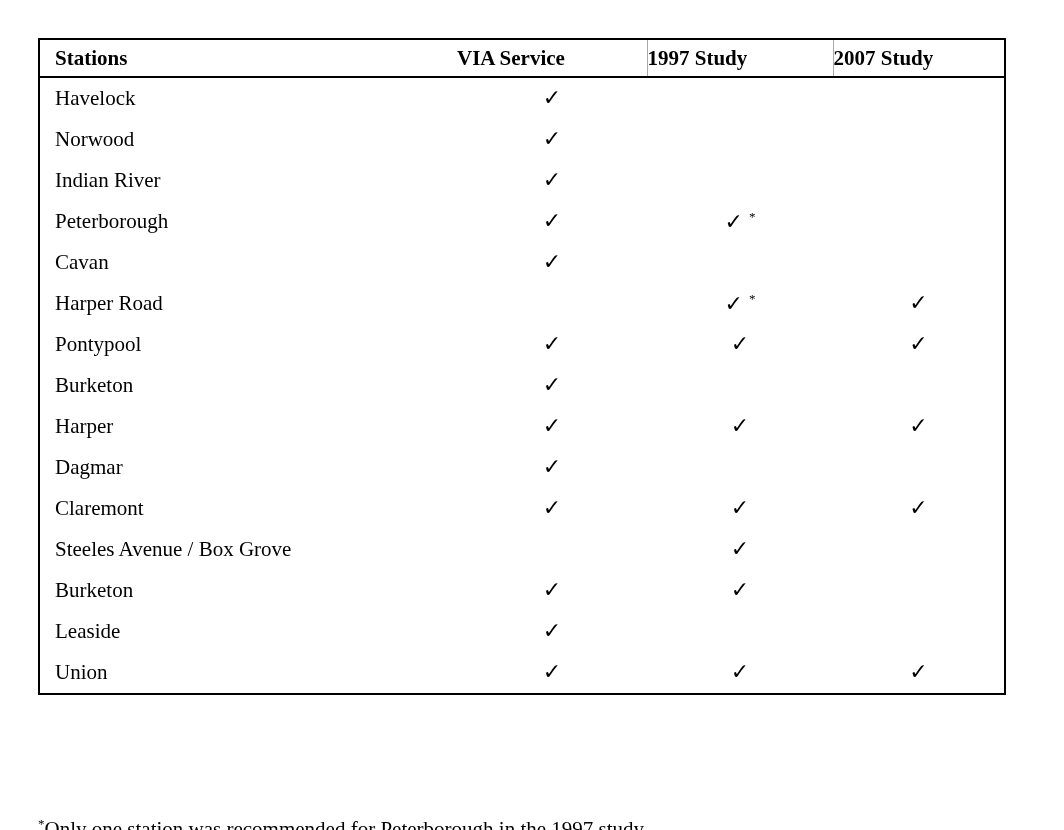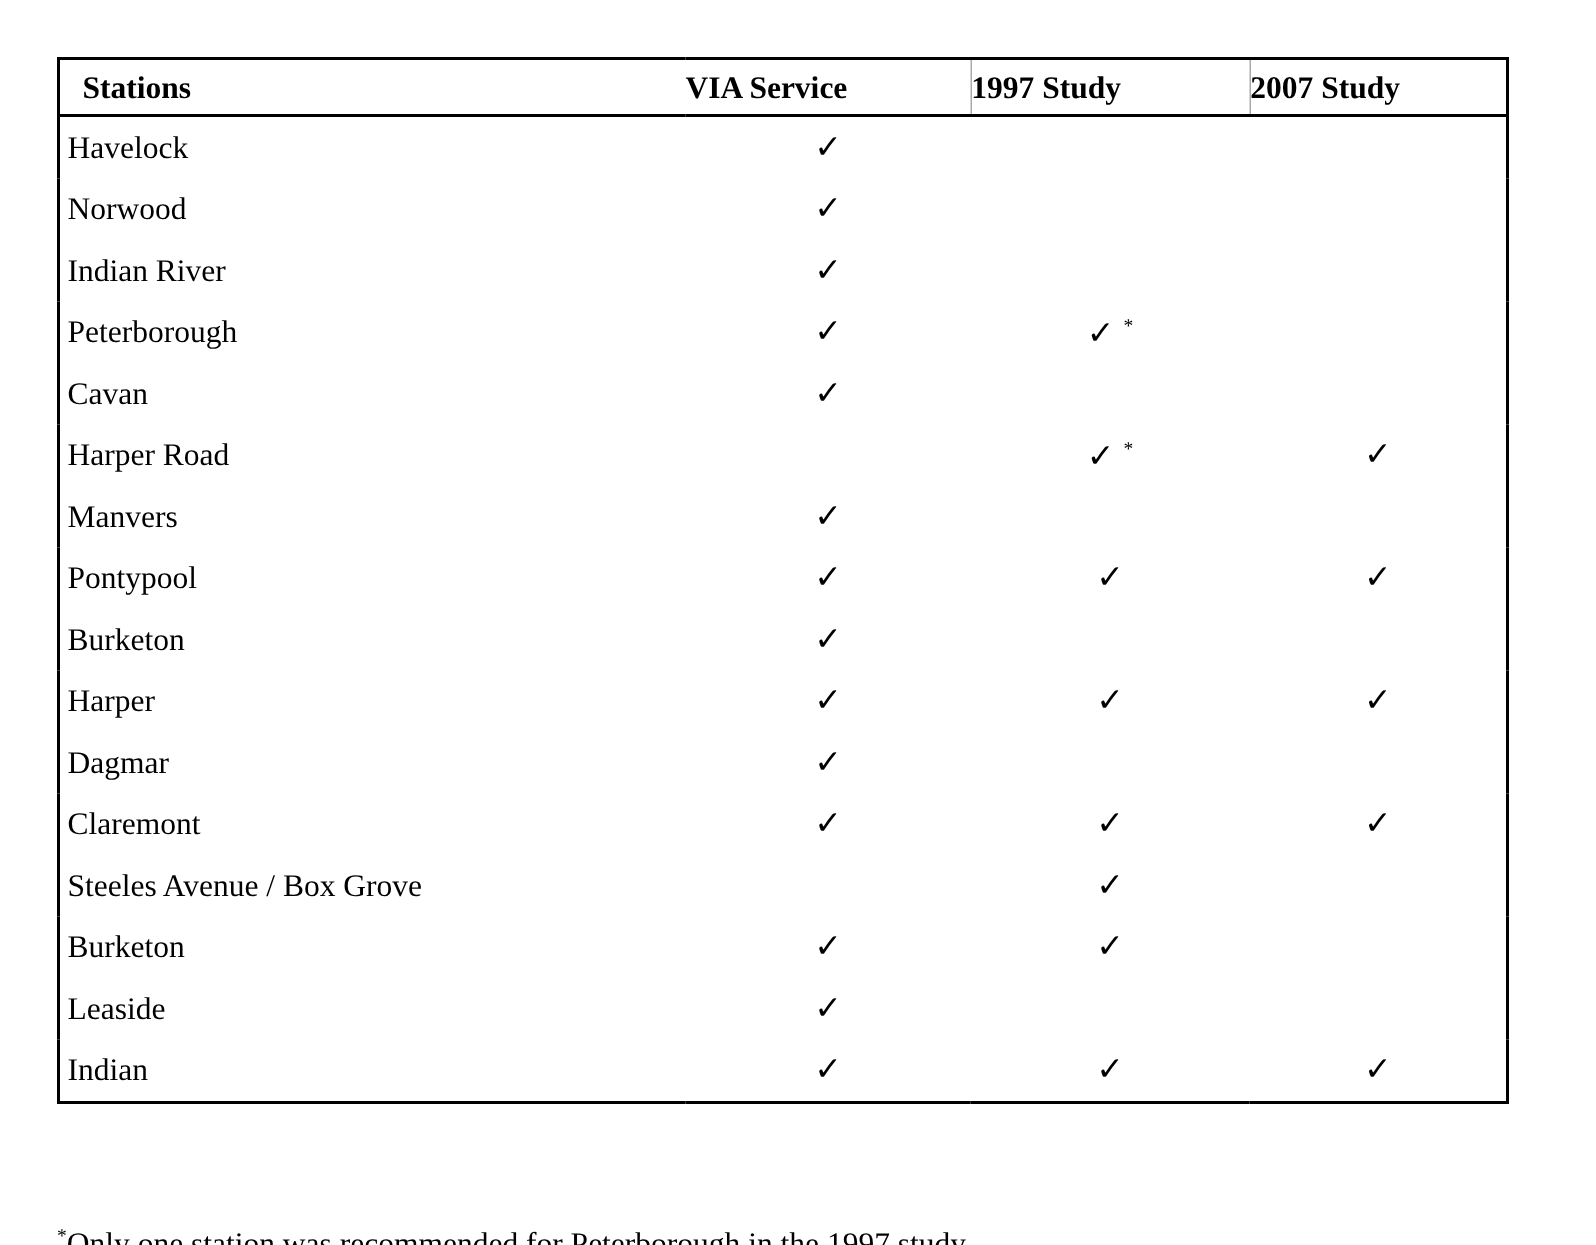--- a/index.html
+++ b/index.html
@@ -53,7 +53,7 @@
   }
   td.station {
     text-align: left;
-    padding-left: 5px;
+    padding-left: 15px;
     white-space: nowrap;
   }
   td.mark {

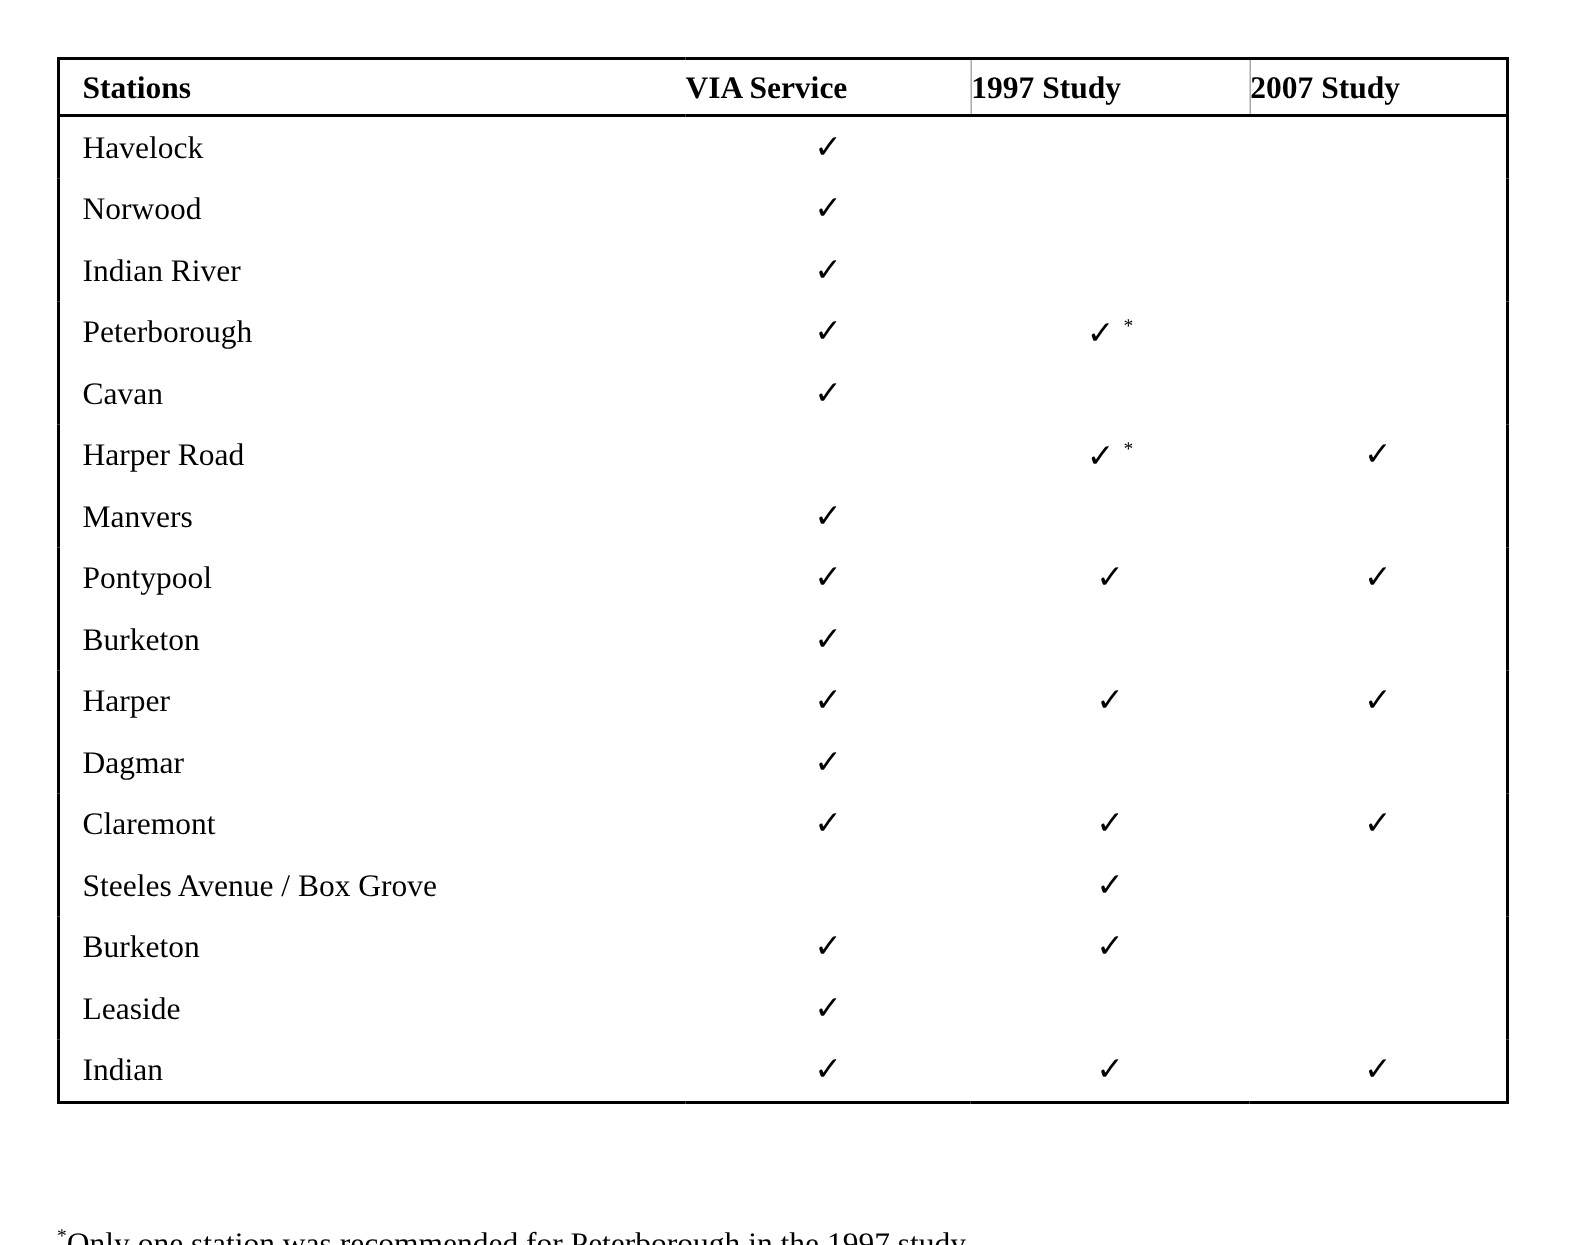--- a/index.html
+++ b/index.html
@@ -136,12 +136,6 @@
           <td class="mark"><span class="check">✓</span></td>
         </tr>
         <tr>
-          <td class="station">Manvers</td>
-          <td class="mark"><span class="check">✓</span></td>
-          <td class="mark"></td>
-          <td class="mark"></td>
-        </tr>
-        <tr>
           <td class="station">Pontypool</td>
           <td class="mark"><span class="check">✓</span></td>
           <td class="mark"><span class="check">✓</span></td>

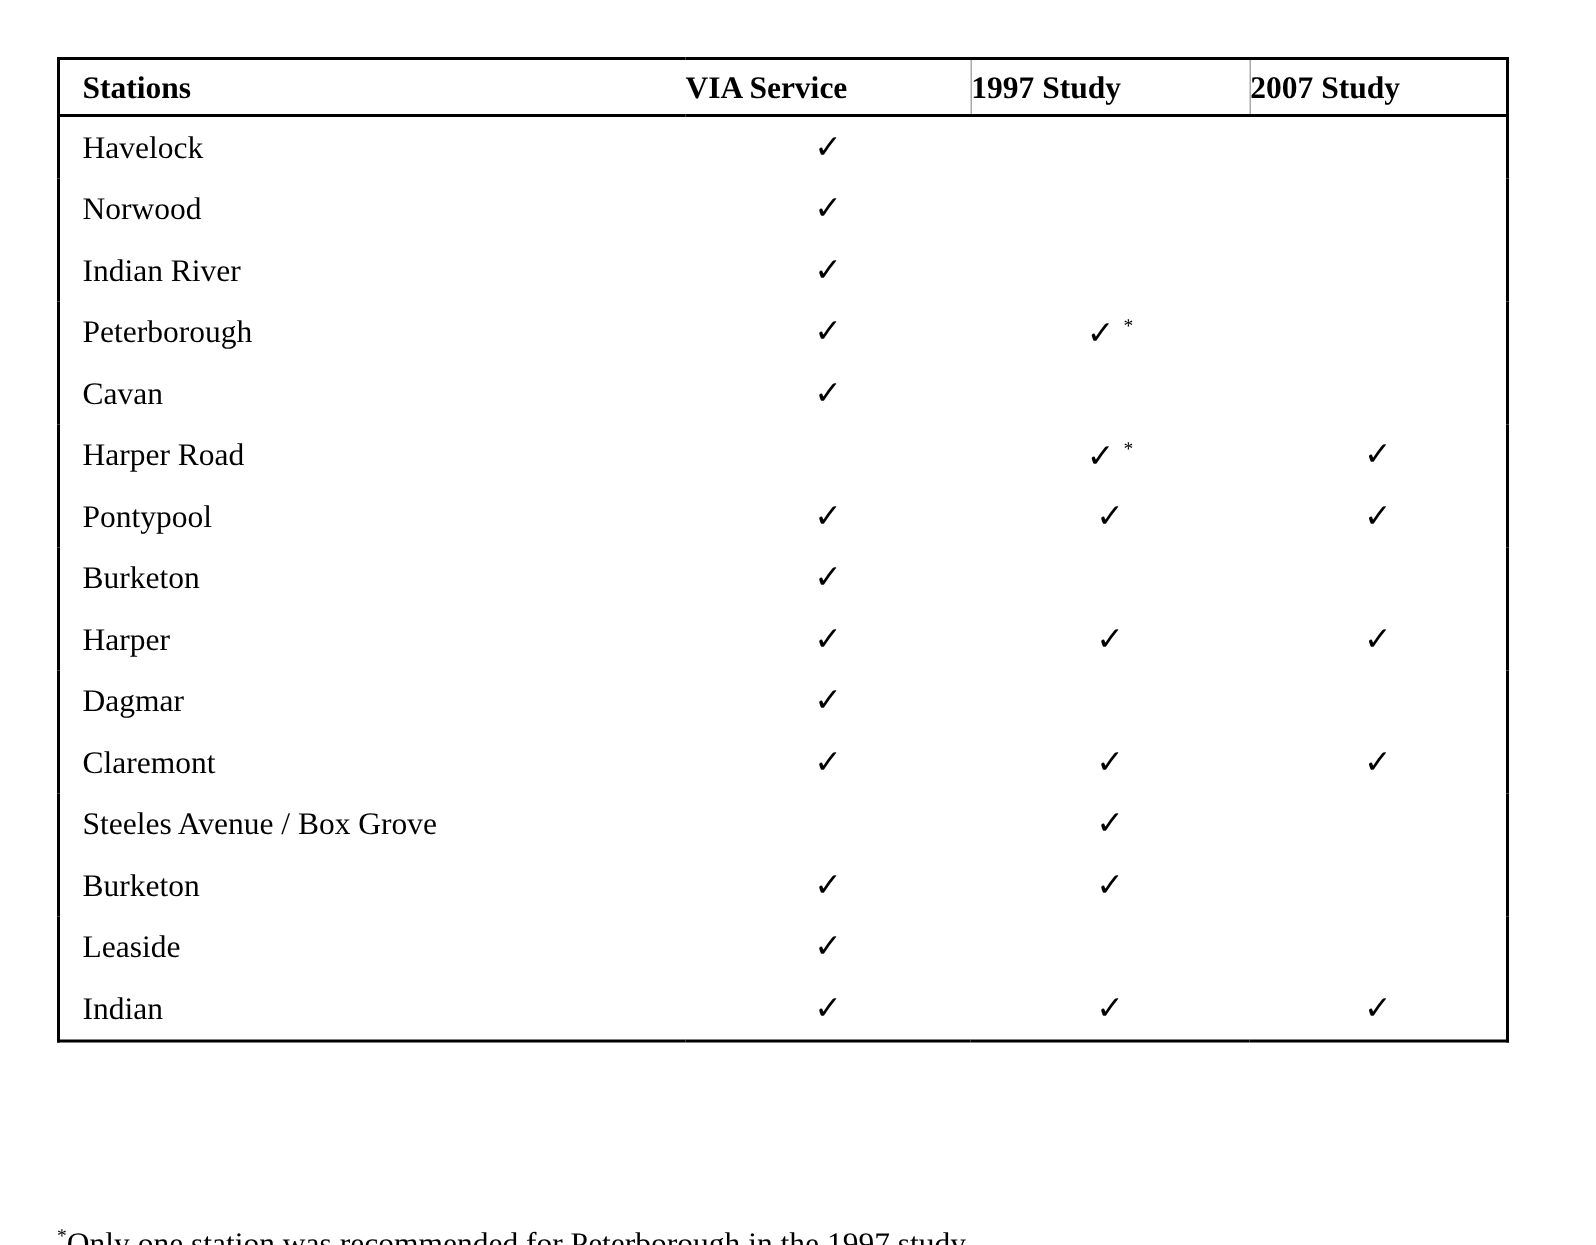--- a/index.html
+++ b/index.html
@@ -184,7 +184,7 @@
           <td class="mark"></td>
         </tr>
         <tr>
-          <td class="station">Indian</td>
+          <td class="station">Union</td>
           <td class="mark"><span class="check">✓</span></td>
           <td class="mark"><span class="check">✓</span></td>
           <td class="mark"><span class="check">✓</span></td>

